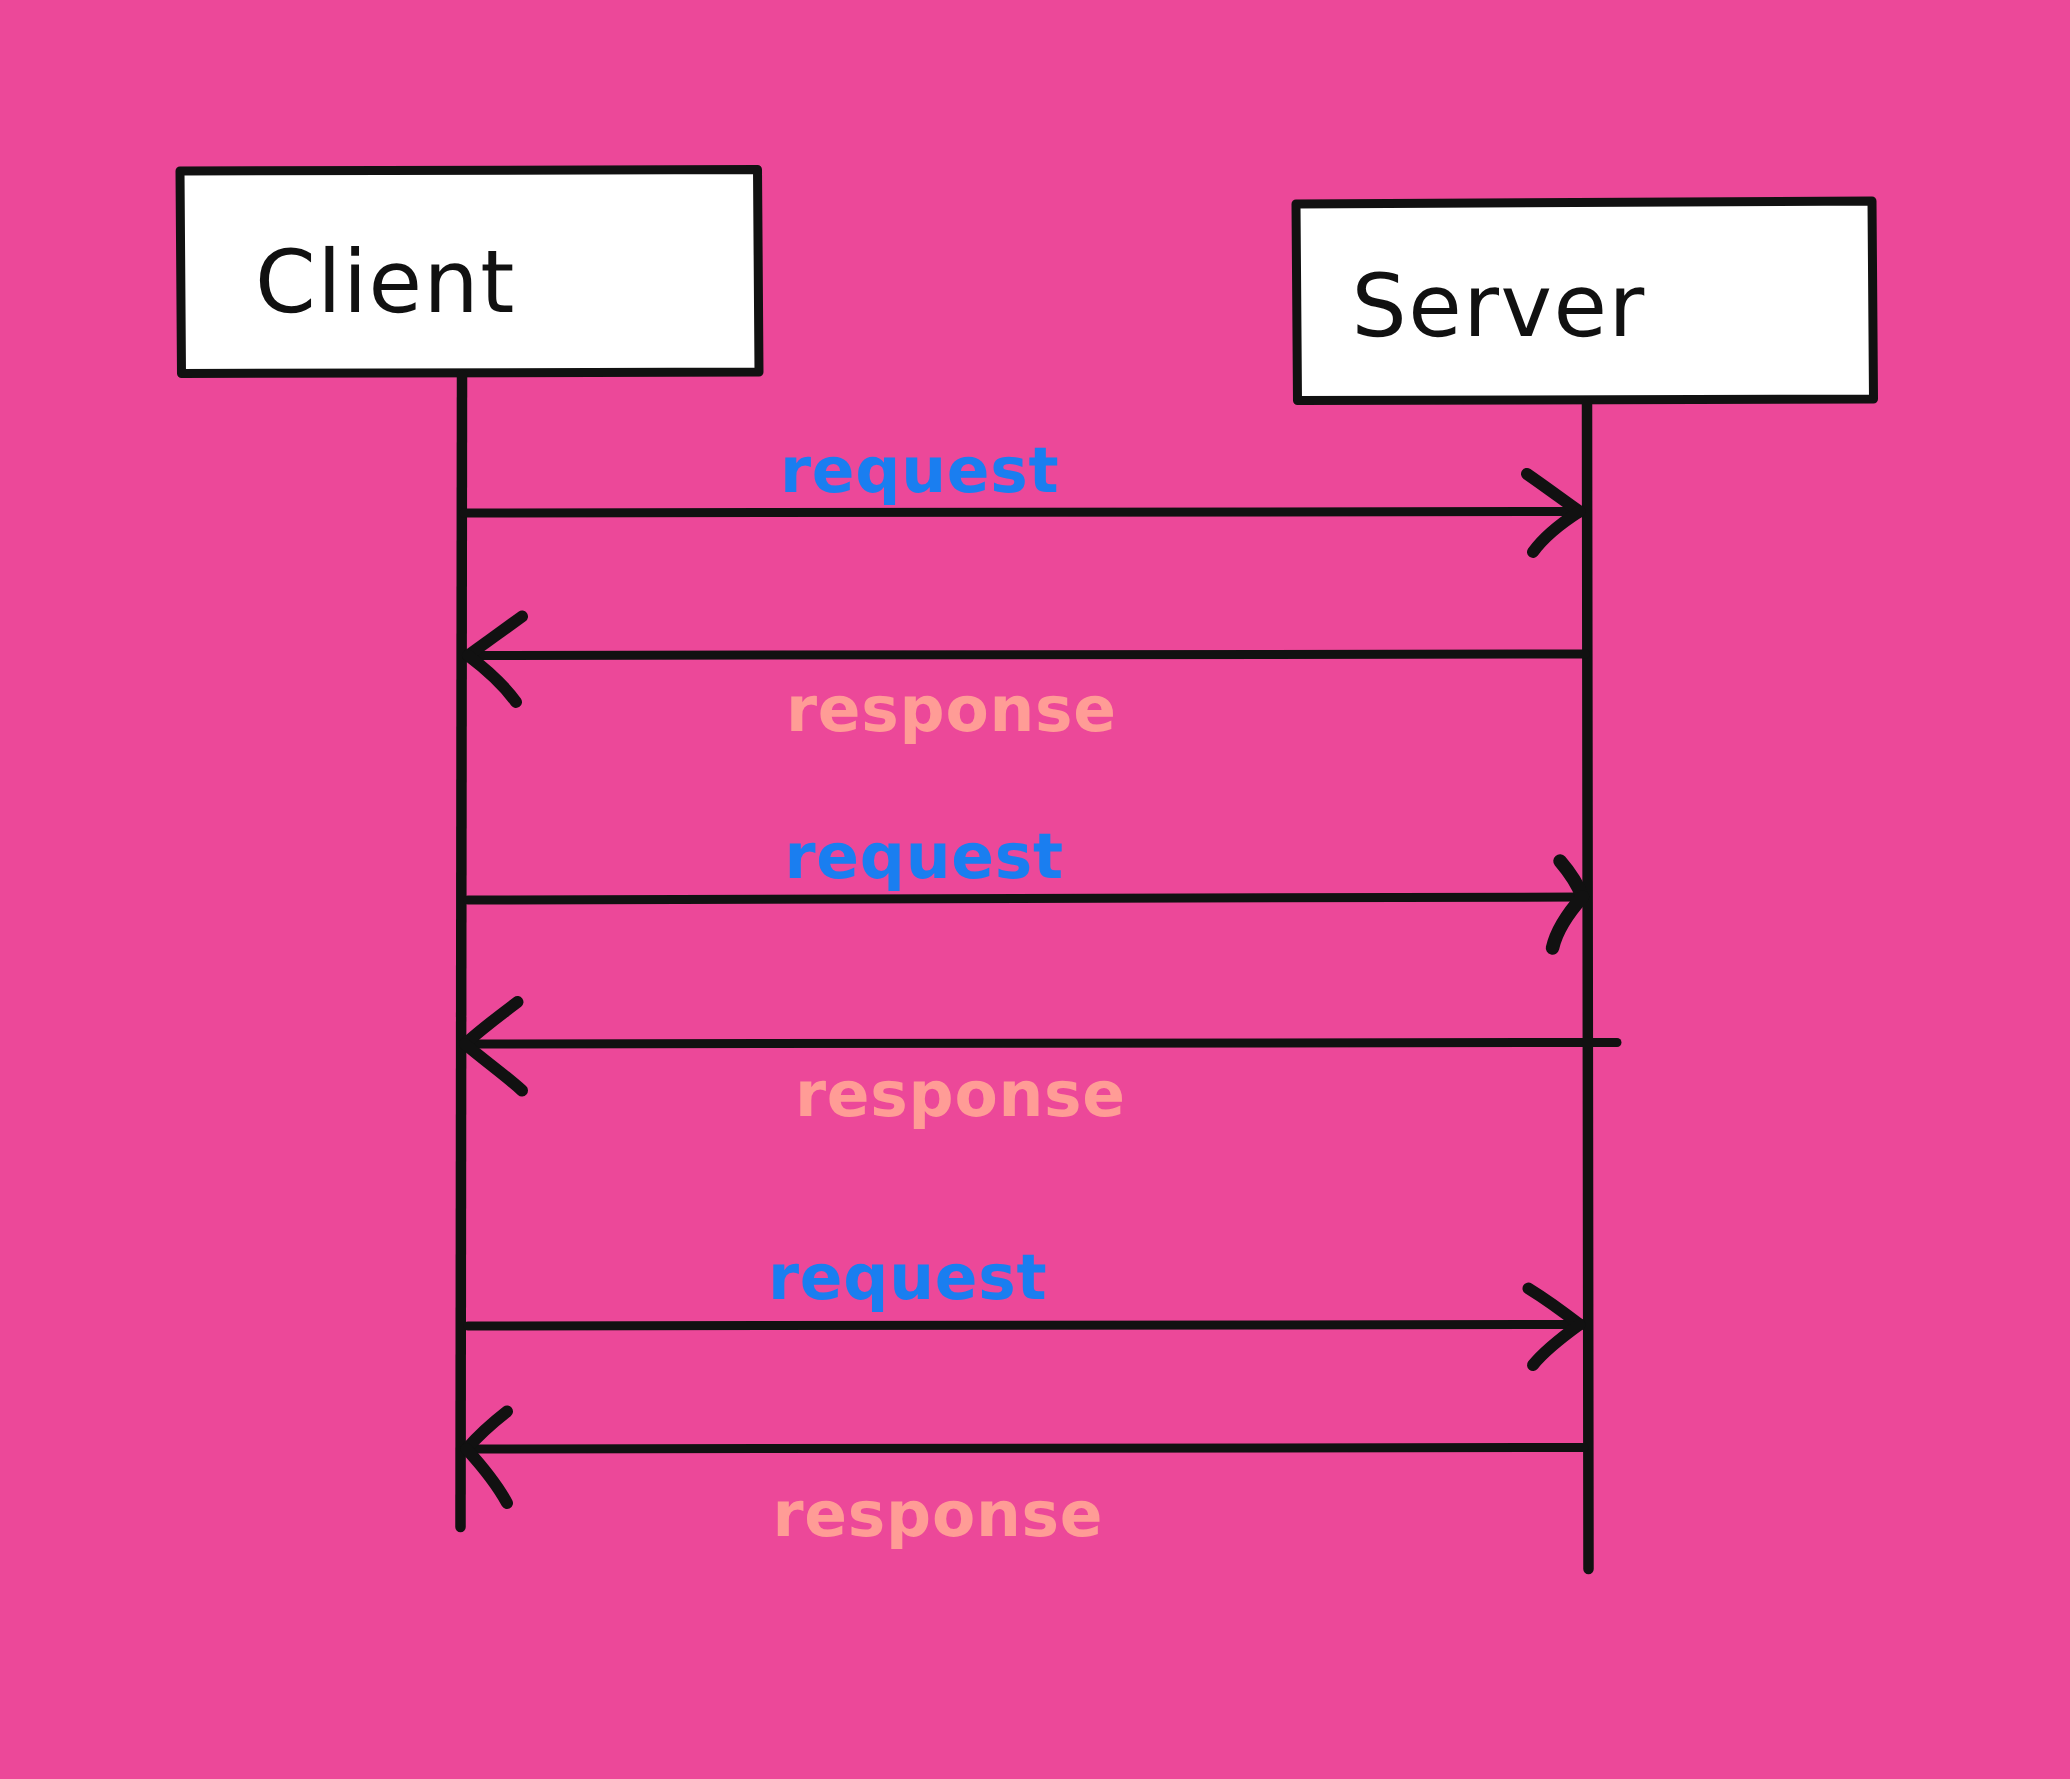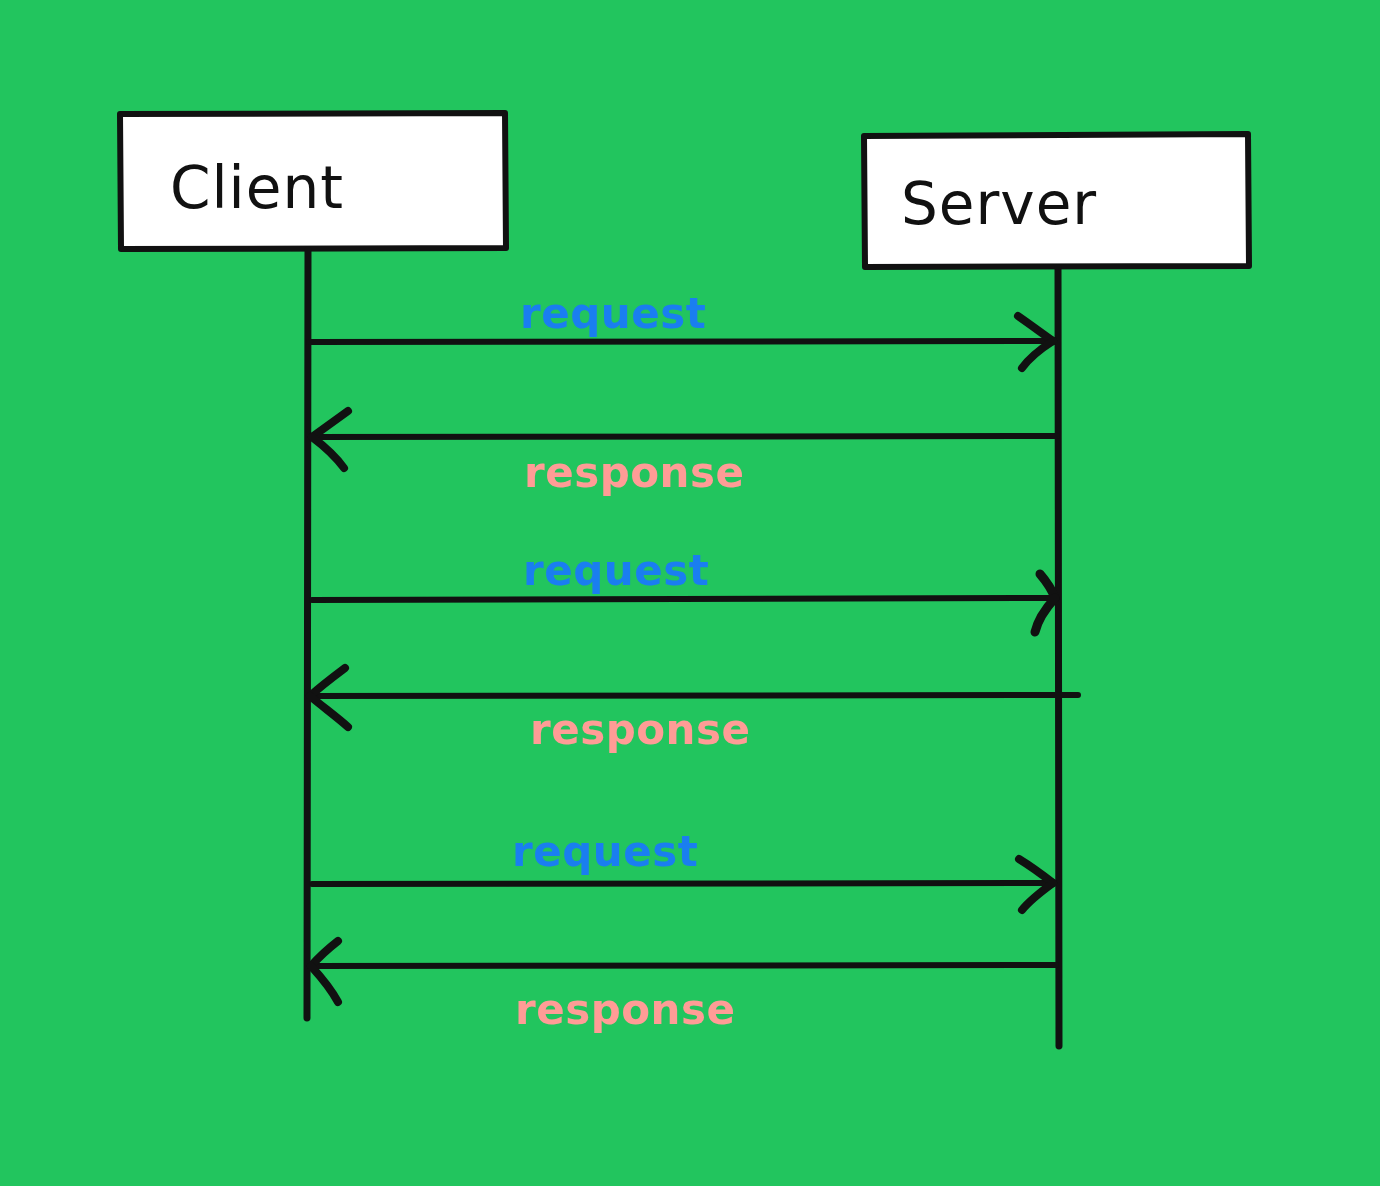--- a/index.html
+++ b/index.html
@@ -18,7 +18,7 @@
     position: relative;
     width: 1380px;
     height: 1186px;
-    background: #22c55e;
+    background: #ec4899;
   }
   #sketch {
     position: absolute;

